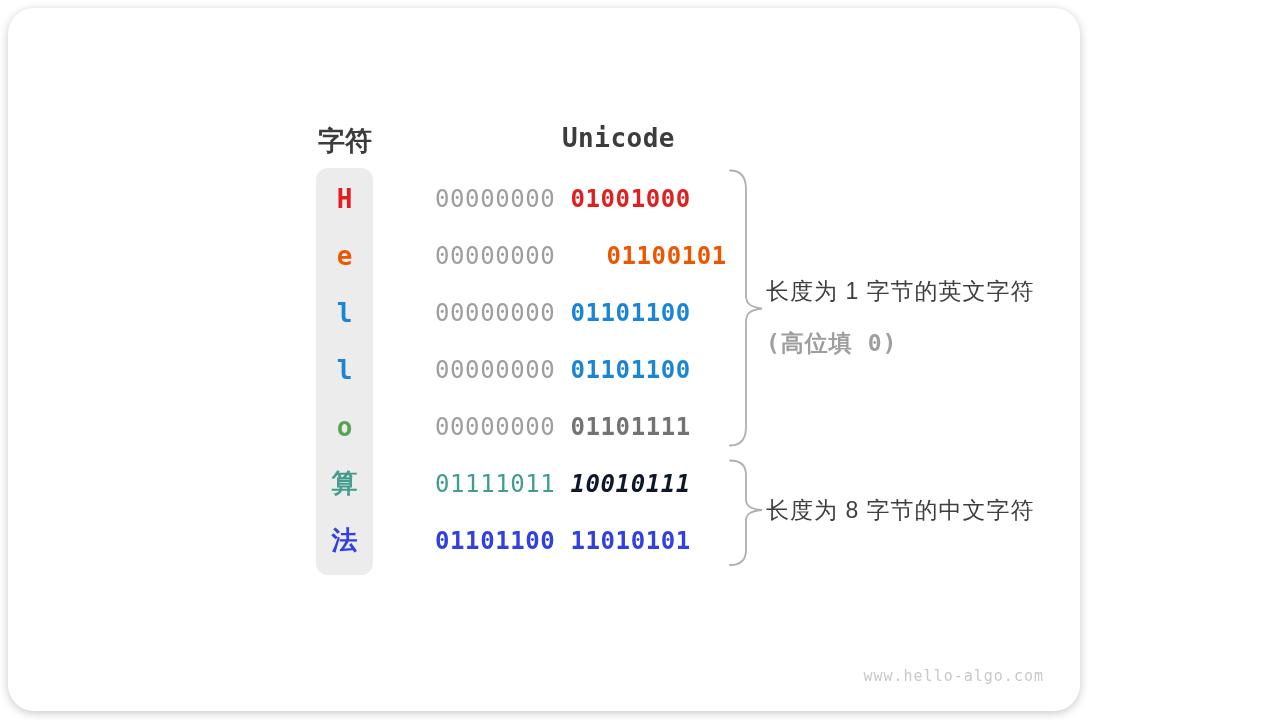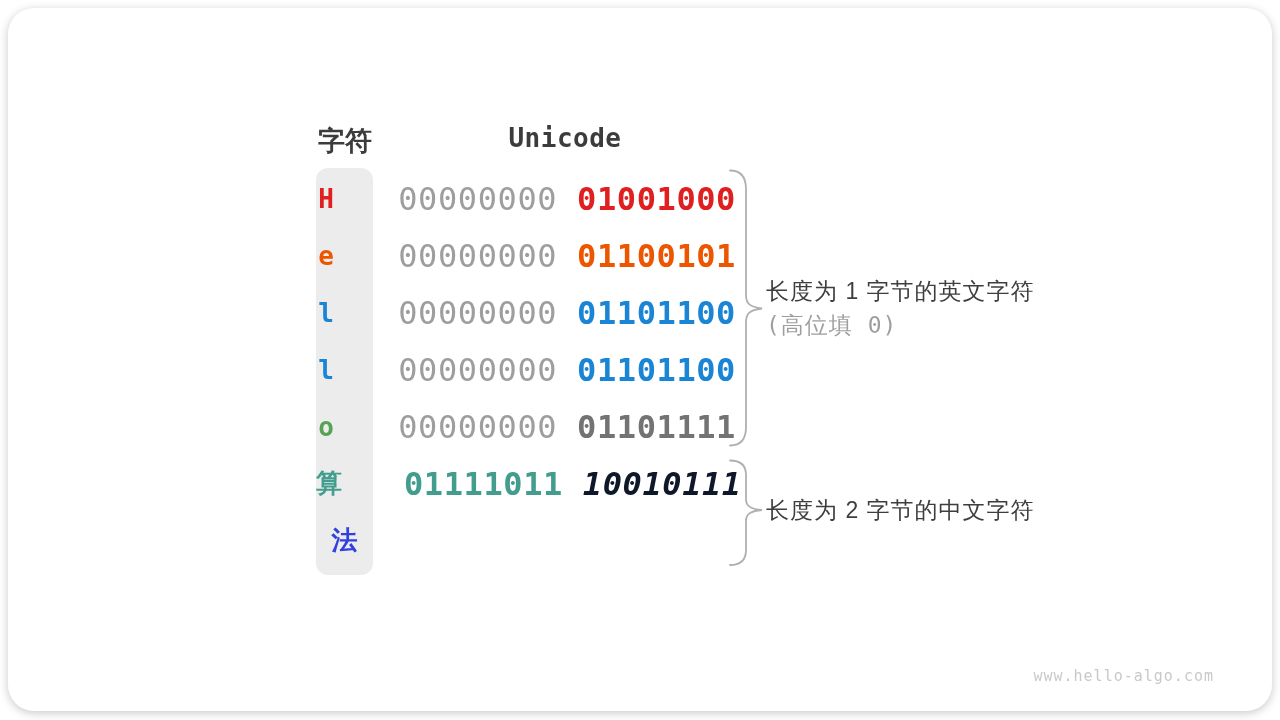--- a/index.html
+++ b/index.html
@@ -10,7 +10,7 @@
   .card {
     position: absolute;
     left: 8px; top: 8px;
-    width: 1264px; height: 703px;
+    width: 1072px; height: 703px;
     background: #ffffff;
     border-radius: 26px;
     box-shadow: 0 2px 10px rgba(0,0,0,0.22);

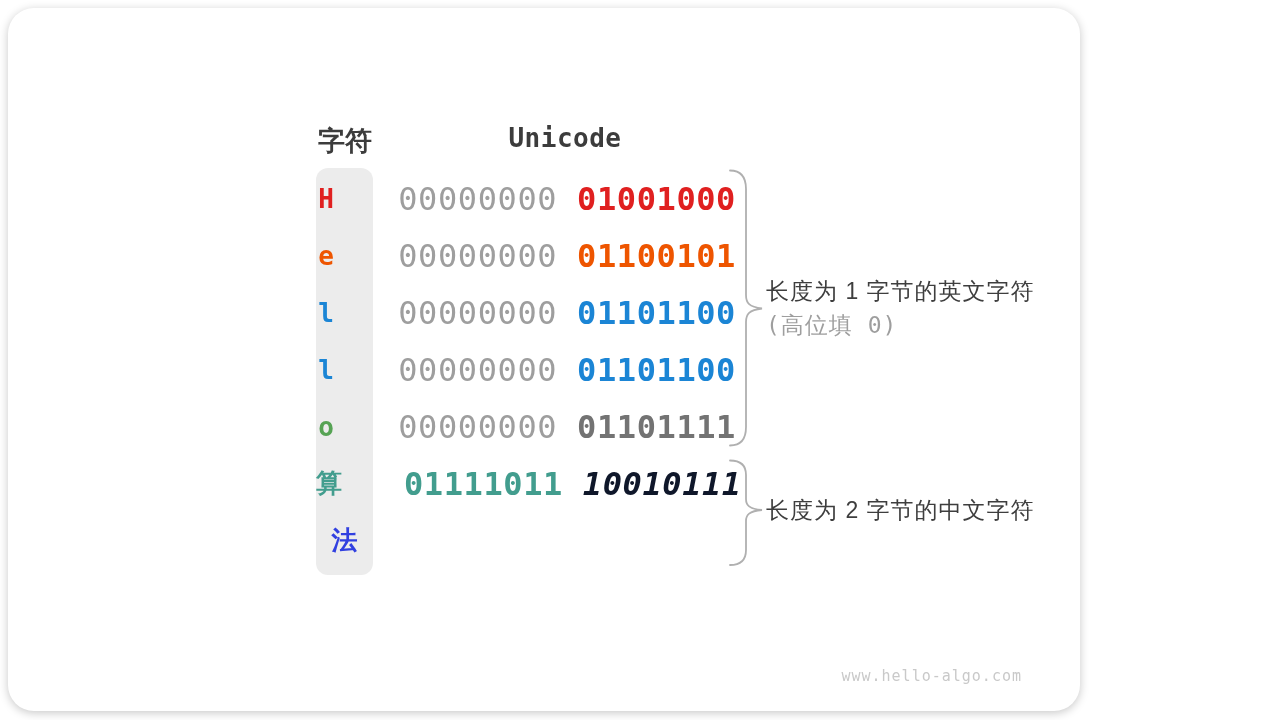--- a/index.html
+++ b/index.html
@@ -24,7 +24,7 @@
   }
   .hdr-unicode {
     position: absolute; left: 447px; top: 115px; width: 220px;
-    text-align: center; font-weight: 700; font-size: 26px;
+    text-align: right; font-weight: 700; font-size: 26px;
     color: var(--header_text);
     letter-spacing: 0.5px;
   }

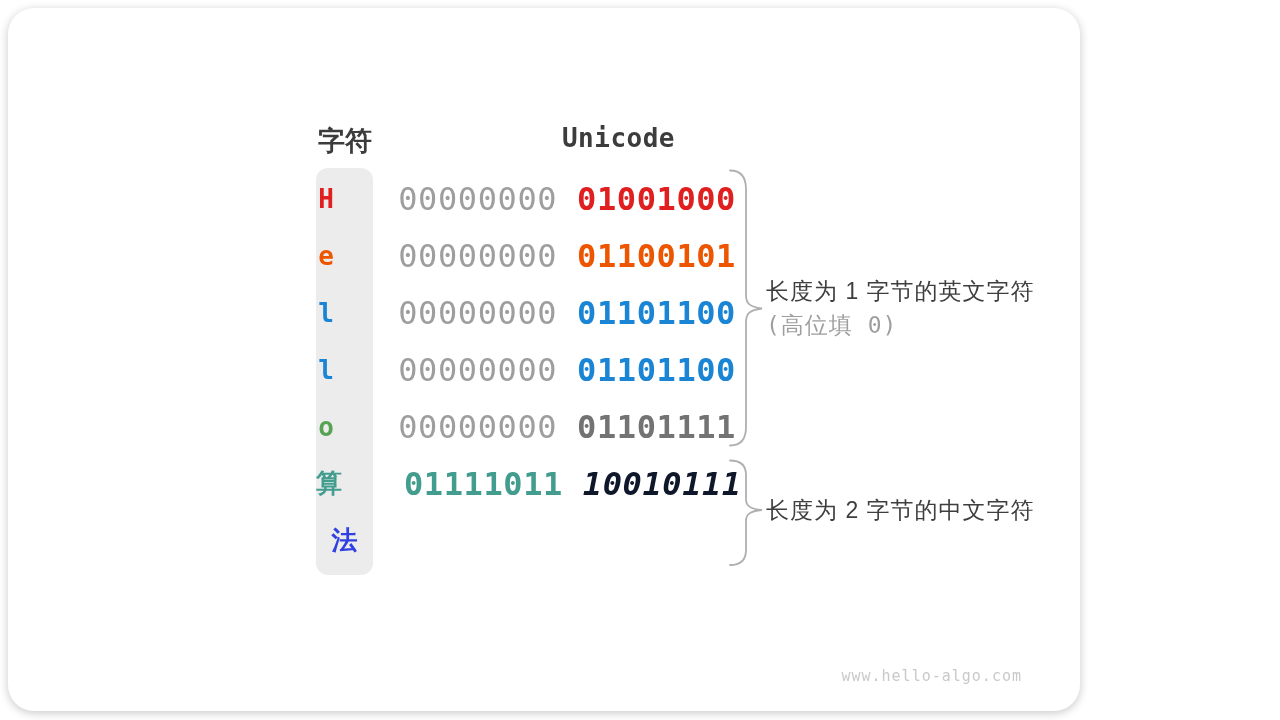--- a/index.html
+++ b/index.html
@@ -48,7 +48,7 @@
   }
   .binary {
     margin-left: 62px;
-    font-size: 32px;
+    font-size: 24px;
     letter-spacing: 0.6px;
     white-space: pre;
   }

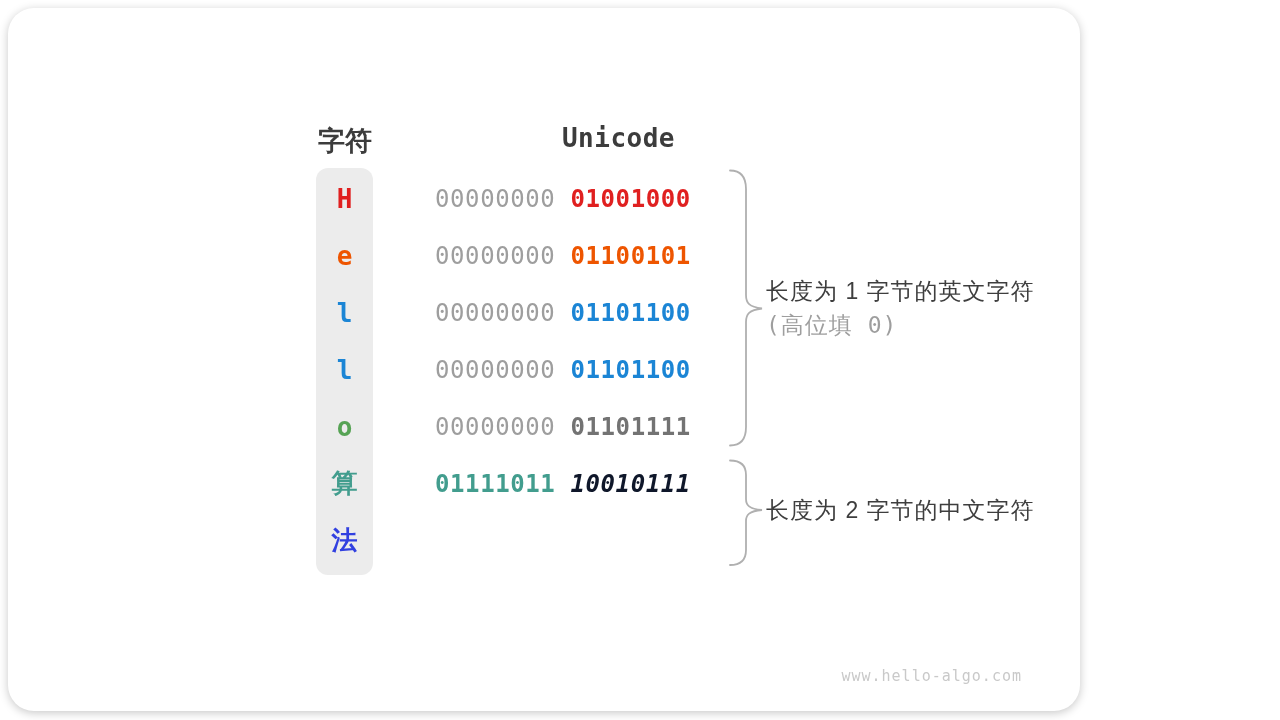--- a/index.html
+++ b/index.html
@@ -104,7 +104,7 @@
 
   <div class="row">
     <div class="char-cell mono" style="color: rgb(238, 85, 0);">e</div>
-    <div class="binary mono"><span style="color: rgb(158, 158, 158); font-weight: 400;">00000000</span><span> </span><span class="byte2" style="color: rgb(238, 85, 0);">01100101</span></div>
+    <div class="binary mono"><span style="color: rgb(158, 158, 158); font-weight: 400;">00000000</span><span> </span><span class="byte2" style="color: rgb(238, 85, 0); margin-left: 36px;">01100101</span></div>
   </div>
 
   <div class="row">

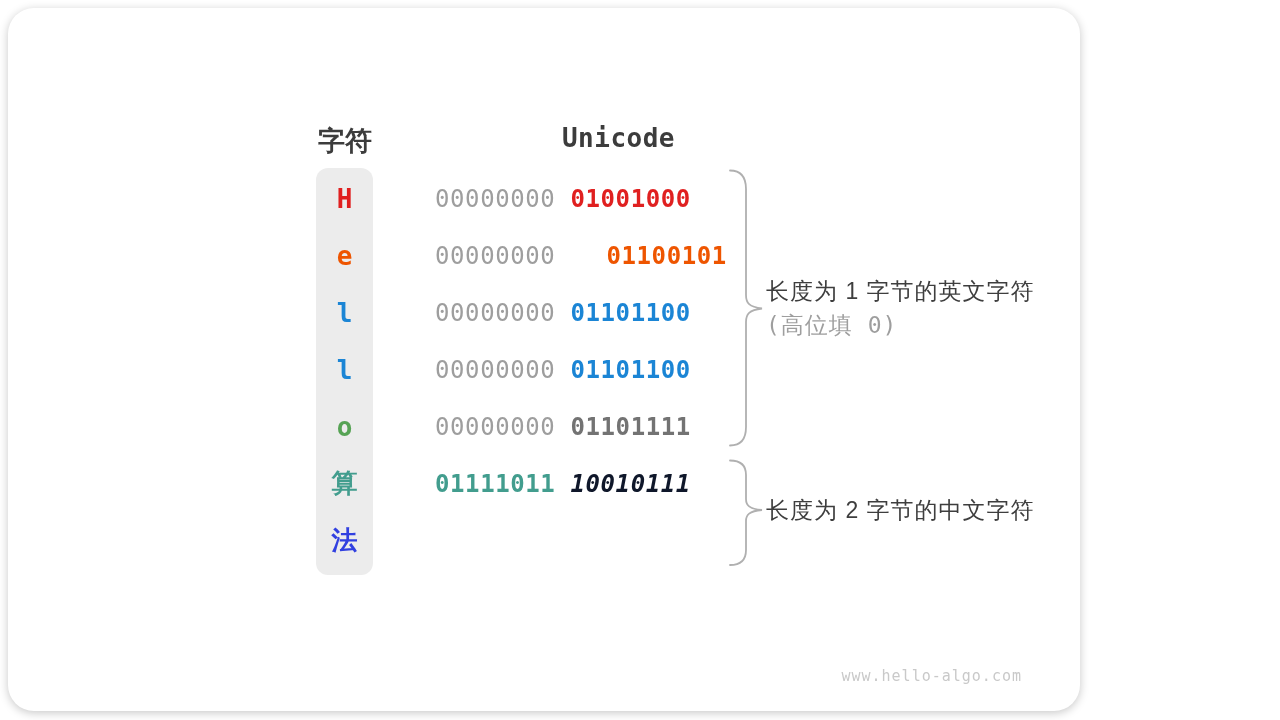--- a/index.html
+++ b/index.html
@@ -73,8 +73,8 @@
   }
   .annotation .muted {
     color: var(--annotation_muted);
-    font-weight: 400;
-    margin-top: 3px;
+    font-weight: 700;
+    margin-top: 21px;
   }
   .ann-1 { top: 268px; }
   .ann-2 { top: 487px; }

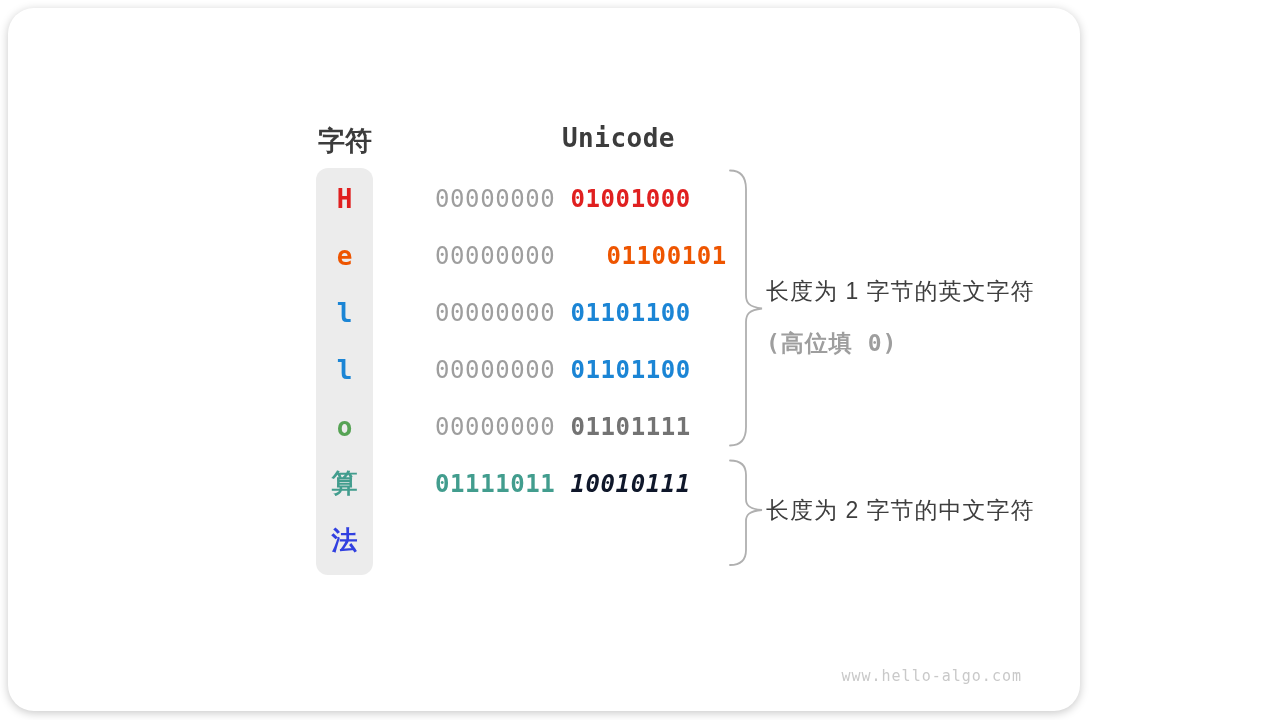--- a/index.html
+++ b/index.html
@@ -124,7 +124,7 @@
 
   <div class="row">
     <div class="char-cell mono" style="color: rgb(66, 157, 142);">算</div>
-    <div class="binary mono"><span style="color: rgb(66, 157, 142); font-weight: 700;">01111011</span><span> </span><span class="byte2" style="color: #0f172a; font-style: italic;">10010111</span></div>
+    <div class="binary mono"><span style="color: rgb(66, 157, 142); font-weight: 400;">01111011</span><span> </span><span class="byte2" style="color: #0f172a; font-style: italic;">10010111</span></div>
   </div>
 
   <div class="row">

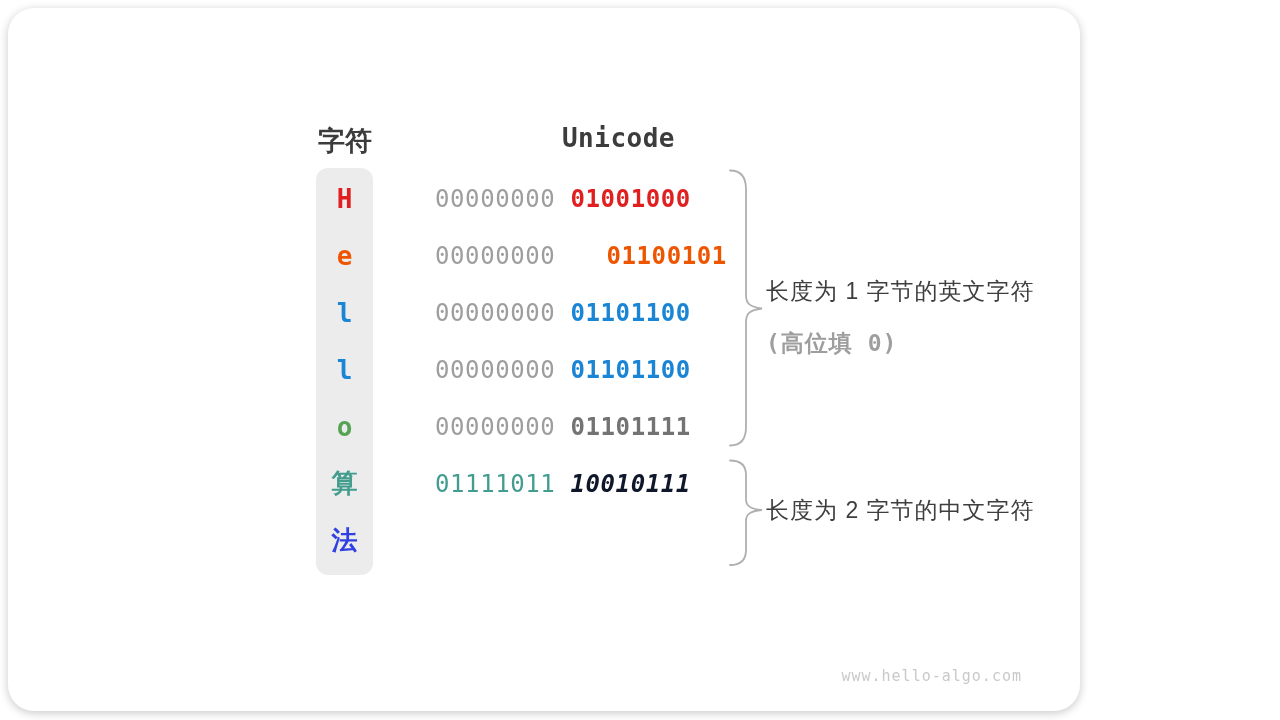--- a/index.html
+++ b/index.html
@@ -146,7 +146,7 @@
   </div>
 
   <div class="annotation ann-2">
-    <div>长度为 2 字节的中文字符</div>
+    <div>长度为 8 字节的中文字符</div>
   </div>
 
   <div class="watermark mono">www.hello-algo.com</div>

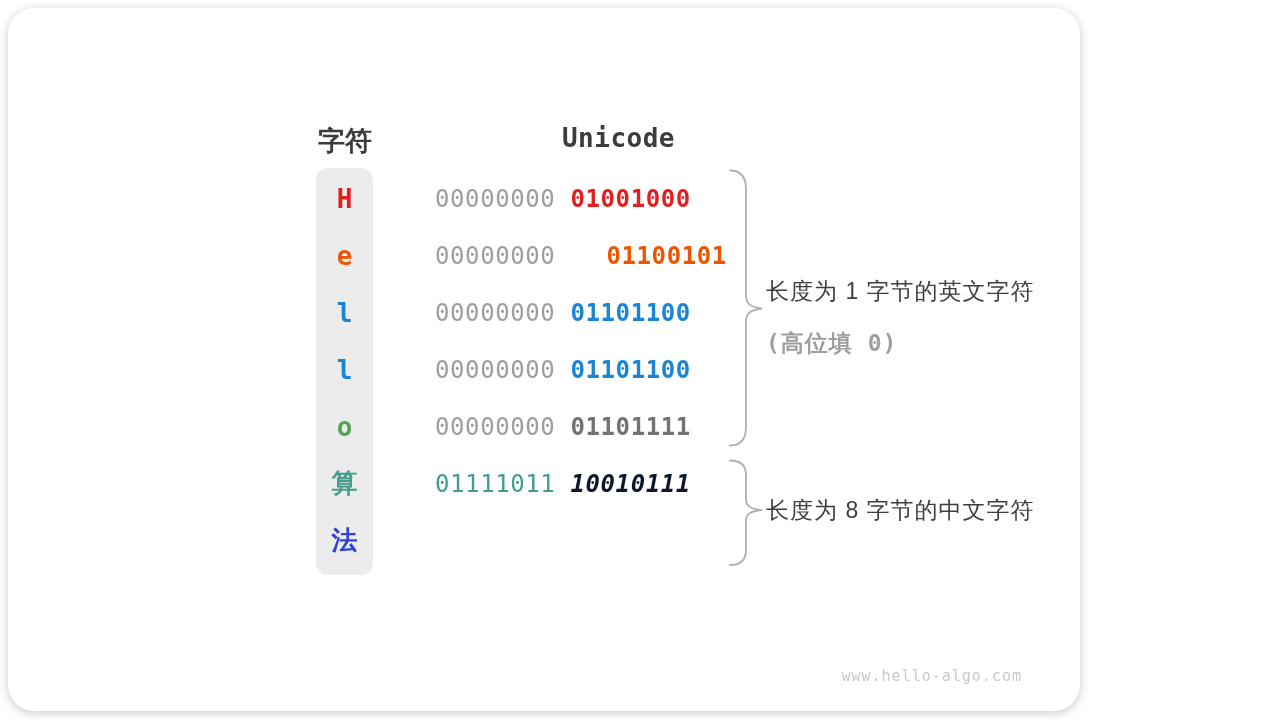--- a/index.html
+++ b/index.html
@@ -129,6 +129,7 @@
 
   <div class="row">
     <div class="char-cell mono" style="color: rgb(49, 64, 224);">法</div>
+    <div class="binary mono"><span style="color: rgb(49, 64, 224); font-weight: 700;">01101100</span><span> </span><span class="byte2" style="color: rgb(49, 64, 224);">11010101</span></div>
   </div>
 </div>
 

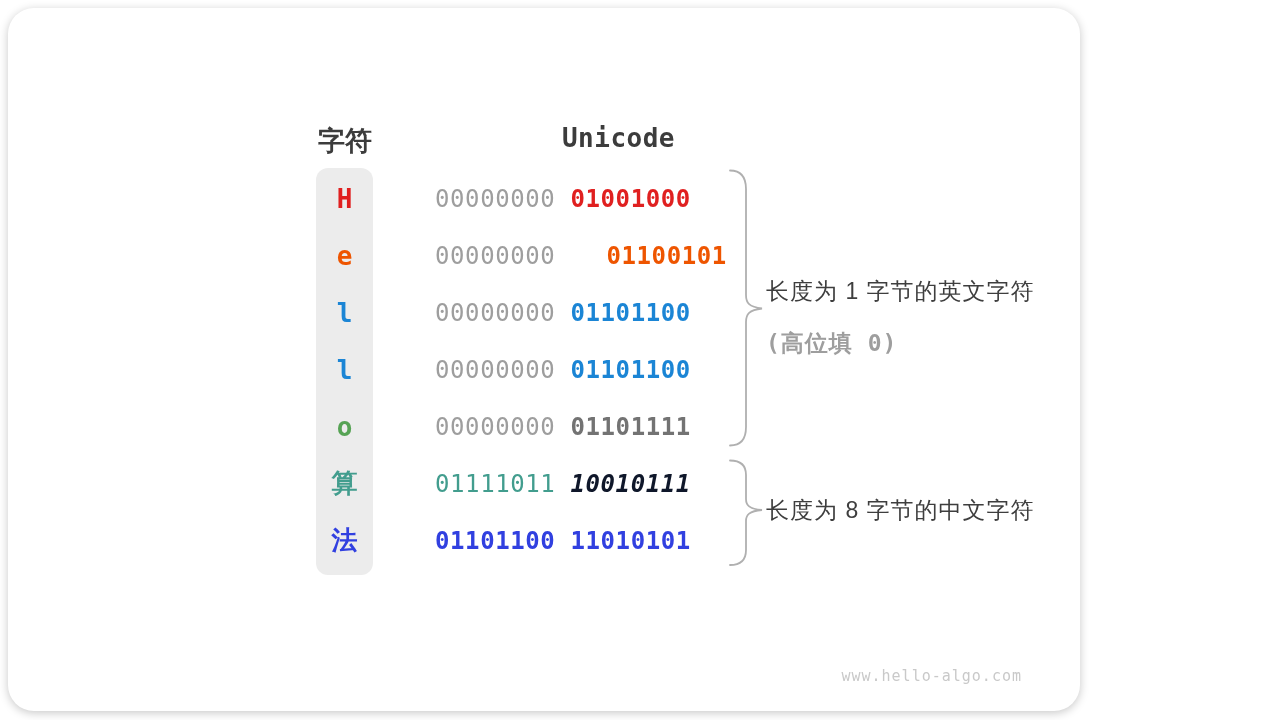--- a/index.html
+++ b/index.html
@@ -80,7 +80,7 @@
   .ann-2 { top: 487px; }
 
   .watermark {
-    position: absolute; right: 58px; bottom: 26px;
+    position: absolute; right: 36px; bottom: 26px;
     font-size: 15px;
     color: var(--watermark);
     letter-spacing: 1px;

